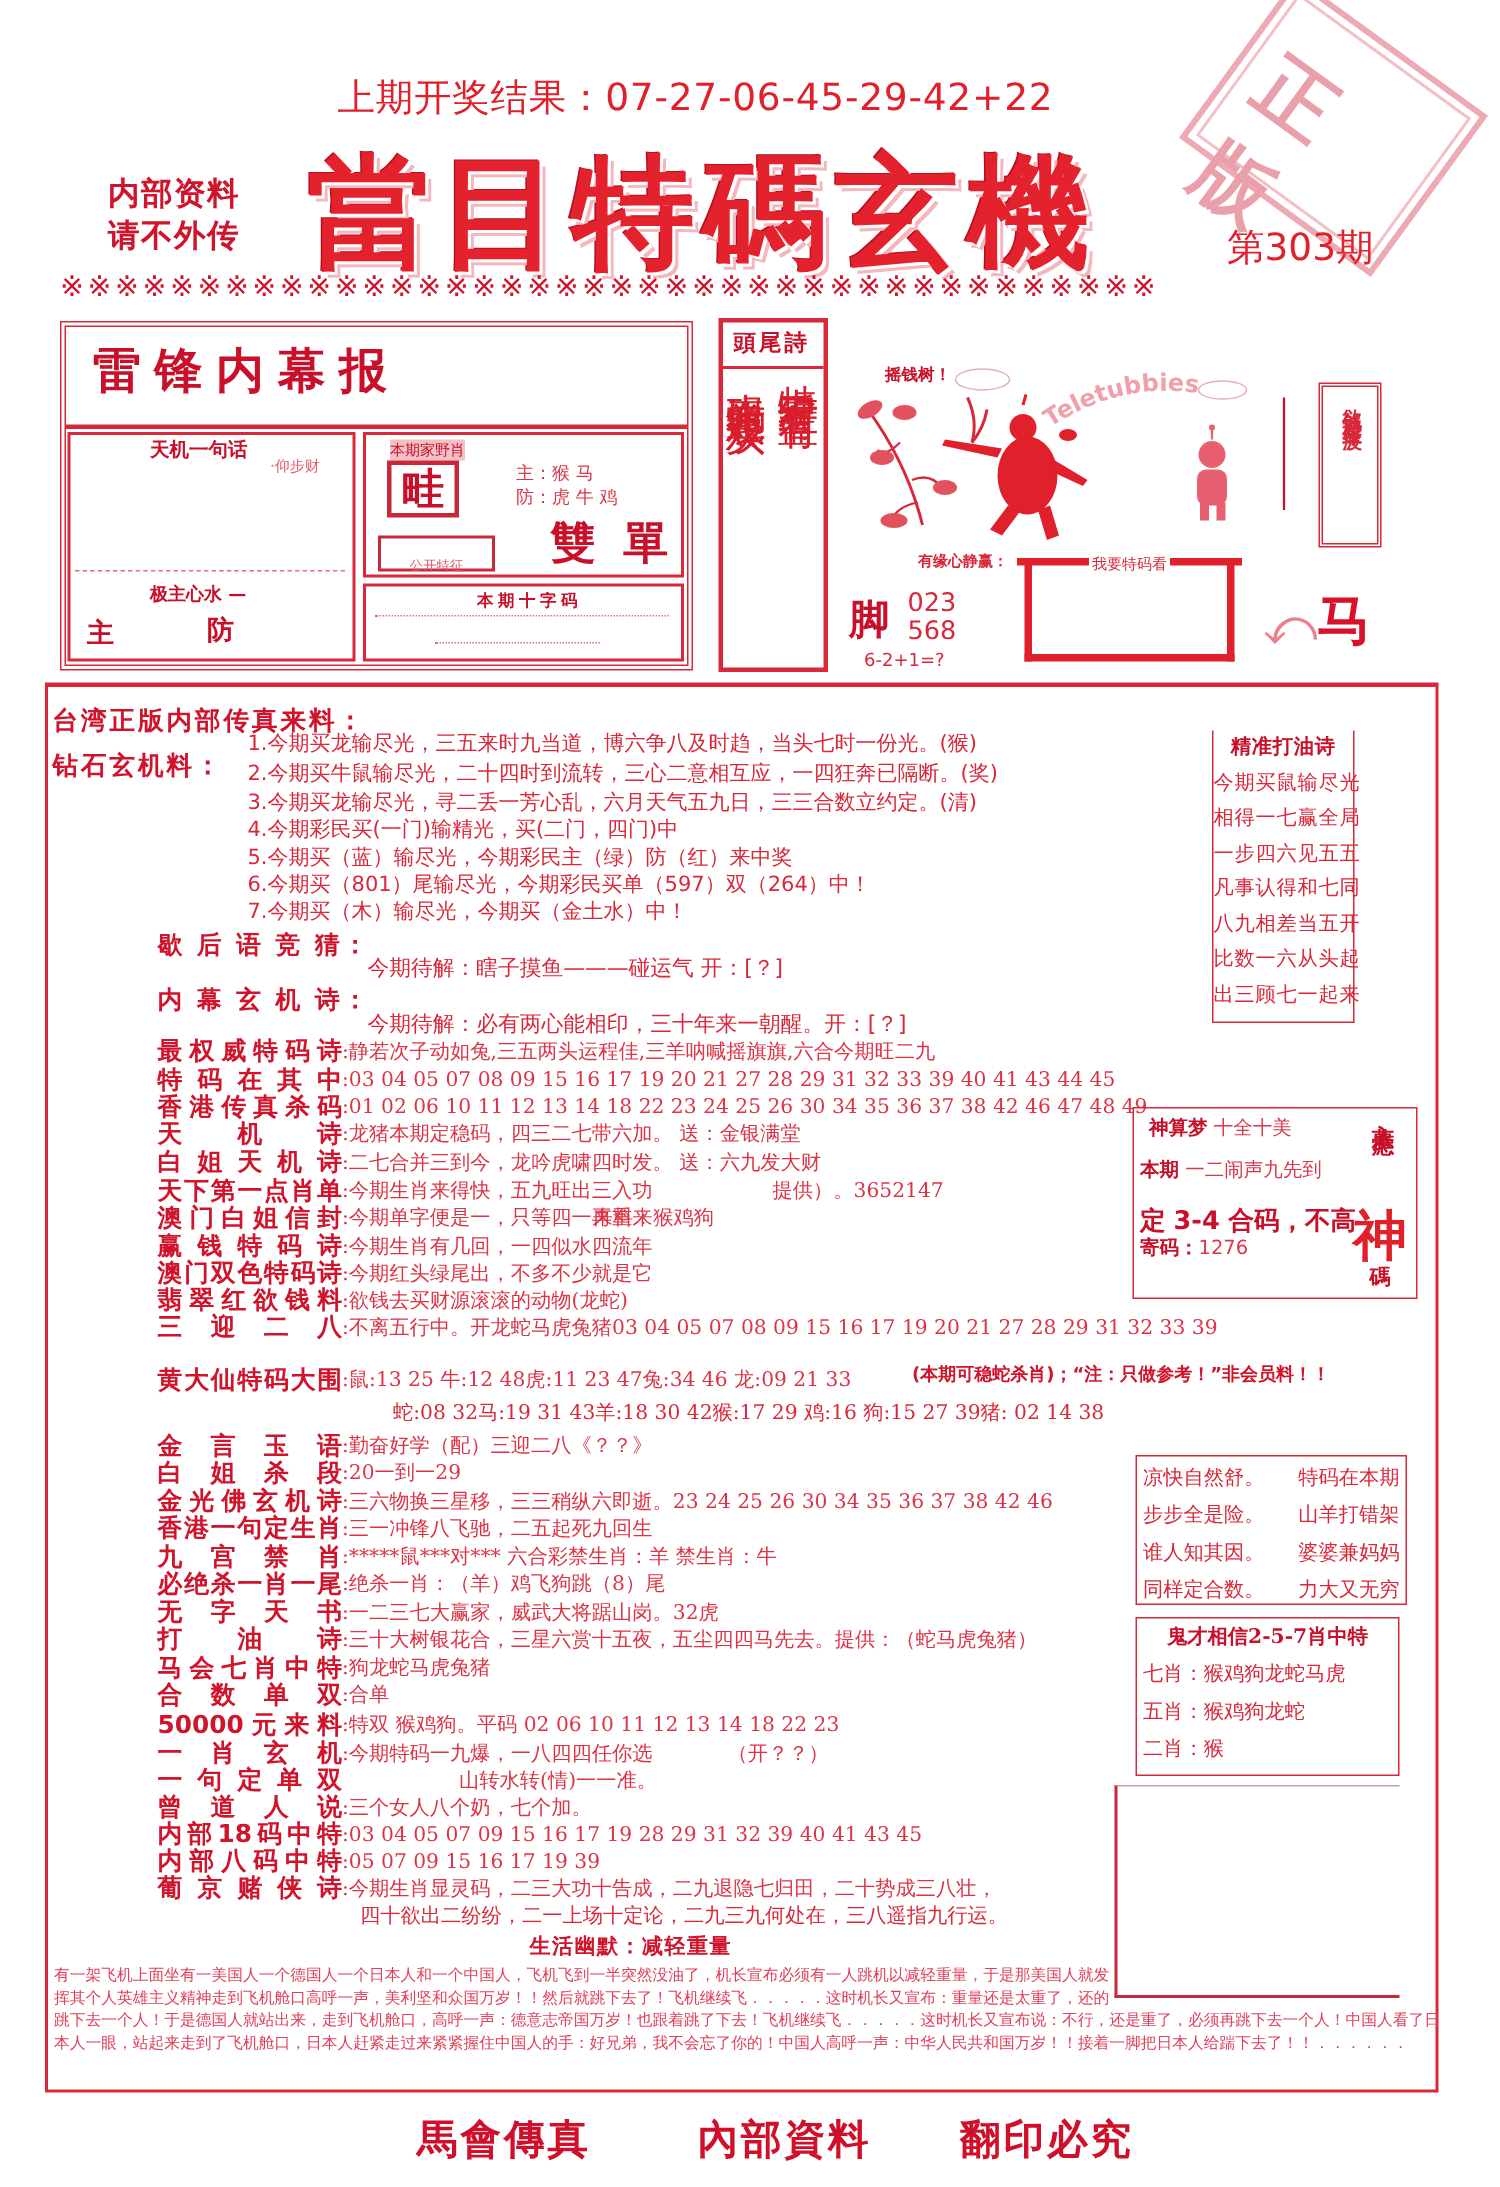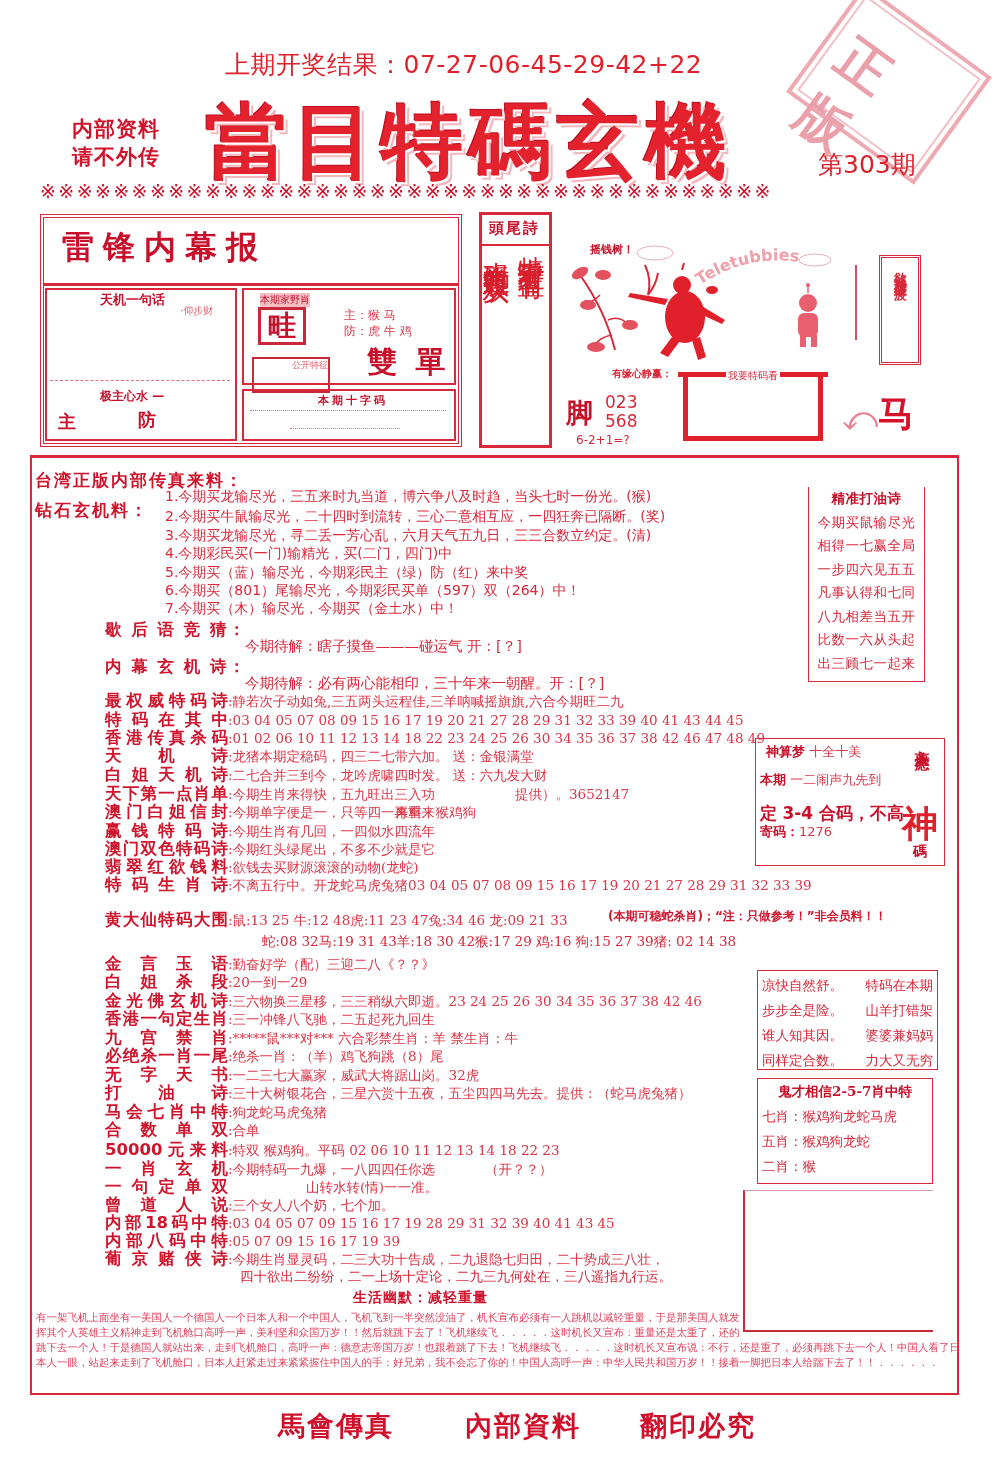--- a/index.html
+++ b/index.html
@@ -74,7 +74,7 @@
 <div class="abs" style="left:258px;top:307px;width:48px;height:38px;border:3px solid #c8283a;box-sizing:border-box;text-align:center;font-size:28px;line-height:32px;font-weight:bold;color:#c8102a">畦</div>
 <div class="abs small" style="left:344px;top:307px;color:#d8384a">主：猴    马</div>
 <div class="abs small" style="left:344px;top:323px;color:#d8384a">防：虎 牛 鸡</div>
-<div class="abs" style="left:252px;top:357px;width:78px;height:36px;border:2px solid #c8283a;box-sizing:border-box;font-size:9px;text-align:right;color:#e05a6a;line-height:10px;padding-top:1px"><span>公开特征</span></div>
+<div class="abs" style="left:252px;top:357px;width:78px;height:24px;border:2px solid #c8283a;box-sizing:border-box;font-size:9px;text-align:center;color:#e05a6a;line-height:10px;padding-top:14px"><span>公开特征</span></div>
 <div class="abs bold" style="left:367px;top:342px;font-size:30px;color:#c8102a;letter-spacing:4px;white-space:nowrap">雙  單</div>
 <div class="abs box" style="left:242px;top:389px;width:214px;height:52px"></div>
 <div class="abs bold small" style="left:318px;top:393px;font-size:11px;color:#c8102a;letter-spacing:3px">本期十字码</div>

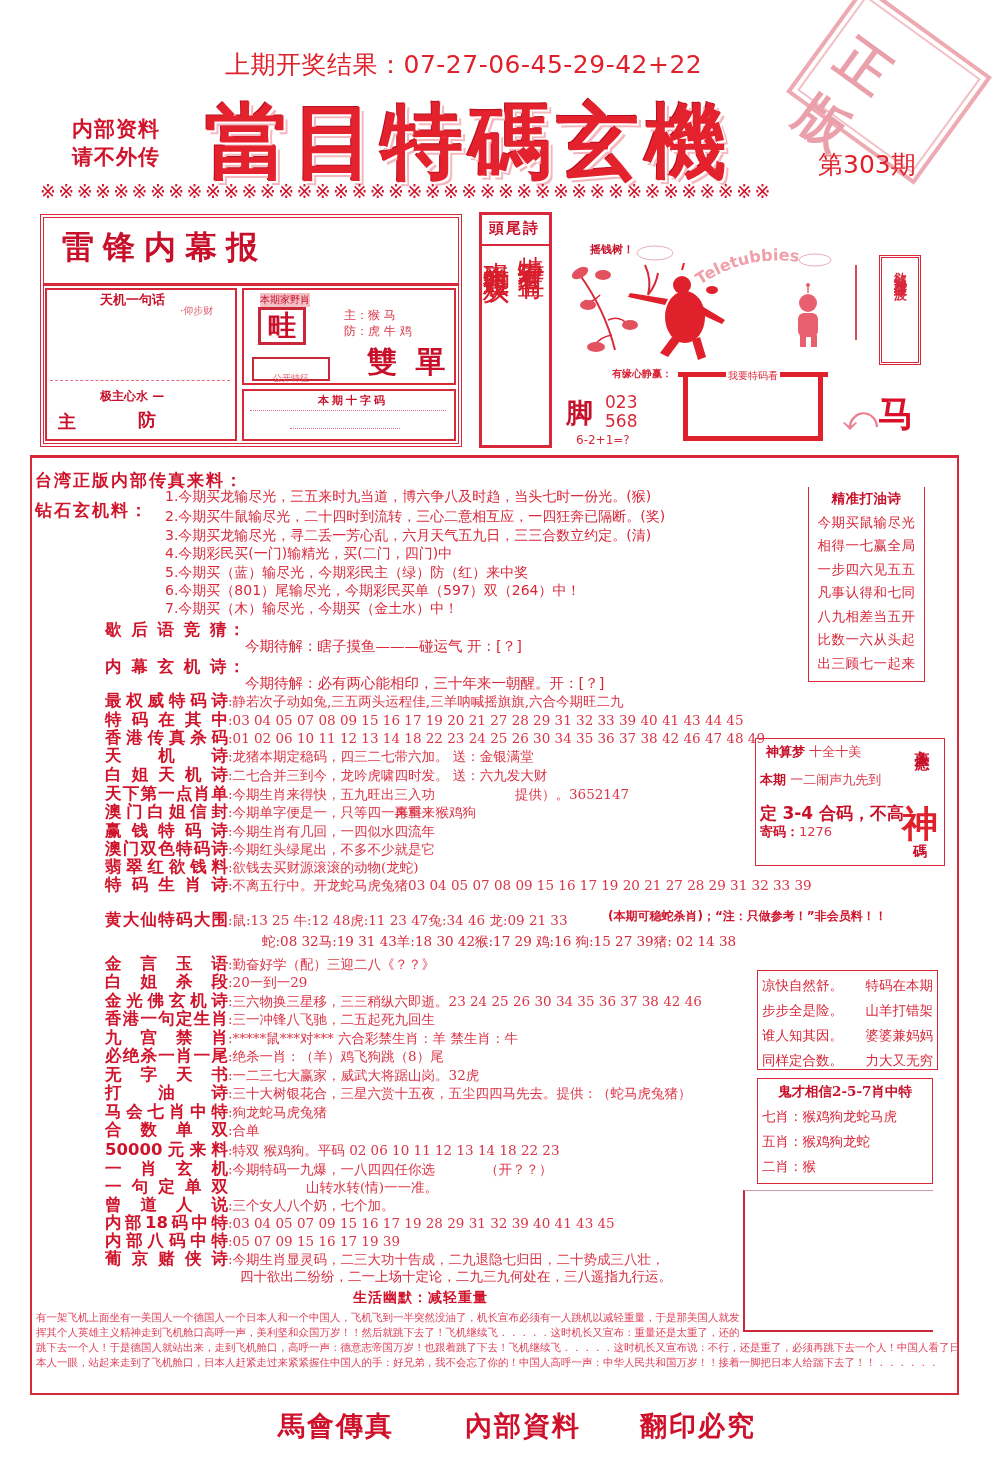--- a/index.html
+++ b/index.html
@@ -191,7 +191,7 @@
 <div class="abs joke" style="top:1340px">跳下去一个人！于是德国人就站出来，走到飞机舱口，高呼一声：德意志帝国万岁！也跟着跳了下去！飞机继续飞．．．．．这时机长又宣布说：不行，还是重了，必须再跳下去一个人！中国人看了日</div>
 <div class="abs joke" style="top:1355px">本人一眼，站起来走到了飞机舱口，日本人赶紧走过来紧紧握住中国人的手：好兄弟，我不会忘了你的！中国人高呼一声：中华人民共和国万岁！！接着一脚把日本人给踹下去了！！．．．．．．</div>
 
-<div class="abs box" style="left:808px;top:487px;width:117px;height:195px;border-width:1.5px;border-top:none">
+<div class="abs box" style="left:808px;top:487px;width:95px;height:195px;border-width:1.5px;border-top:none">
   <div class="side-line bold" style="color:#c8102a">精准打油诗</div>
   <div class="side-line">今期买鼠输尽光</div>
   <div class="side-line">相得一七赢全局</div>

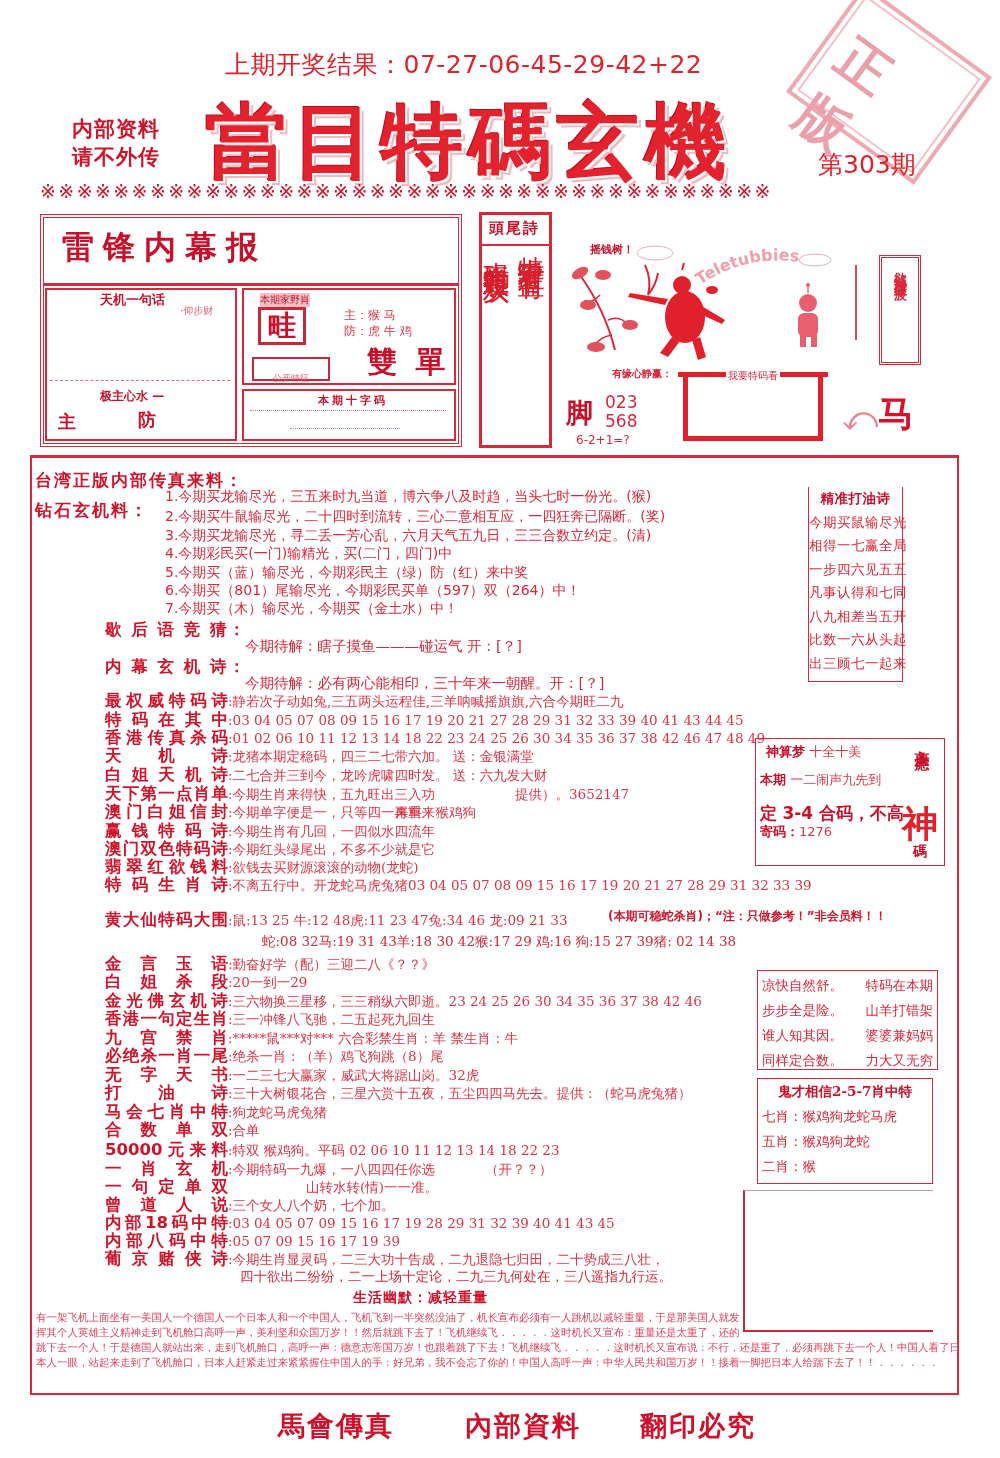--- a/index.html
+++ b/index.html
@@ -163,7 +163,7 @@
 <div class="row" style="top:822px"><span class="lbl">赢钱特码诗</span><span class="val">:今期生肖有几回，一四似水四流年</span></div>
 <div class="row" style="top:840px"><span class="lbl">澳门双色特码诗</span><span class="val">:今期红头绿尾出，不多不少就是它</span></div>
 <div class="row" style="top:858px"><span class="lbl">翡翠红欲钱料</span><span class="val">:欲钱去买财源滚滚的动物(龙蛇)</span></div>
-<div class="row" style="top:876px"><span class="lbl">特码生肖诗</span><span class="val">:不离五行中。开龙蛇马虎兔猪03 04 05 07 08 09 15 16 17 19 20 21 27 28 29 31 32 33 39</span></div>
+<div class="row" style="top:876px"><span class="lbl">三迎二八</span><span class="val">:不离五行中。开龙蛇马虎兔猪03 04 05 07 08 09 15 16 17 19 20 21 27 28 29 31 32 33 39</span></div>
 <div class="row" style="top:911px"><span class="lbl">黄大仙特码大围</span><span class="val">:鼠:13 25 牛:12 48虎:11 23 47兔:34 46 龙:09 21 33</span><span class="note" style="left:503px">(本期可稳蛇杀肖)；“注：只做参考！”非会员料！！</span></div>
 <div class="abs line2" style="left:262px;top:933px">蛇:08 32马:19 31 43羊:18 30 42猴:17 29 鸡:16 狗:15 27 39猪: 02 14 38</div>
 <div class="row" style="top:955px"><span class="lbl">金言玉语</span><span class="val">:勤奋好学（配）三迎二八《？？》</span></div>

